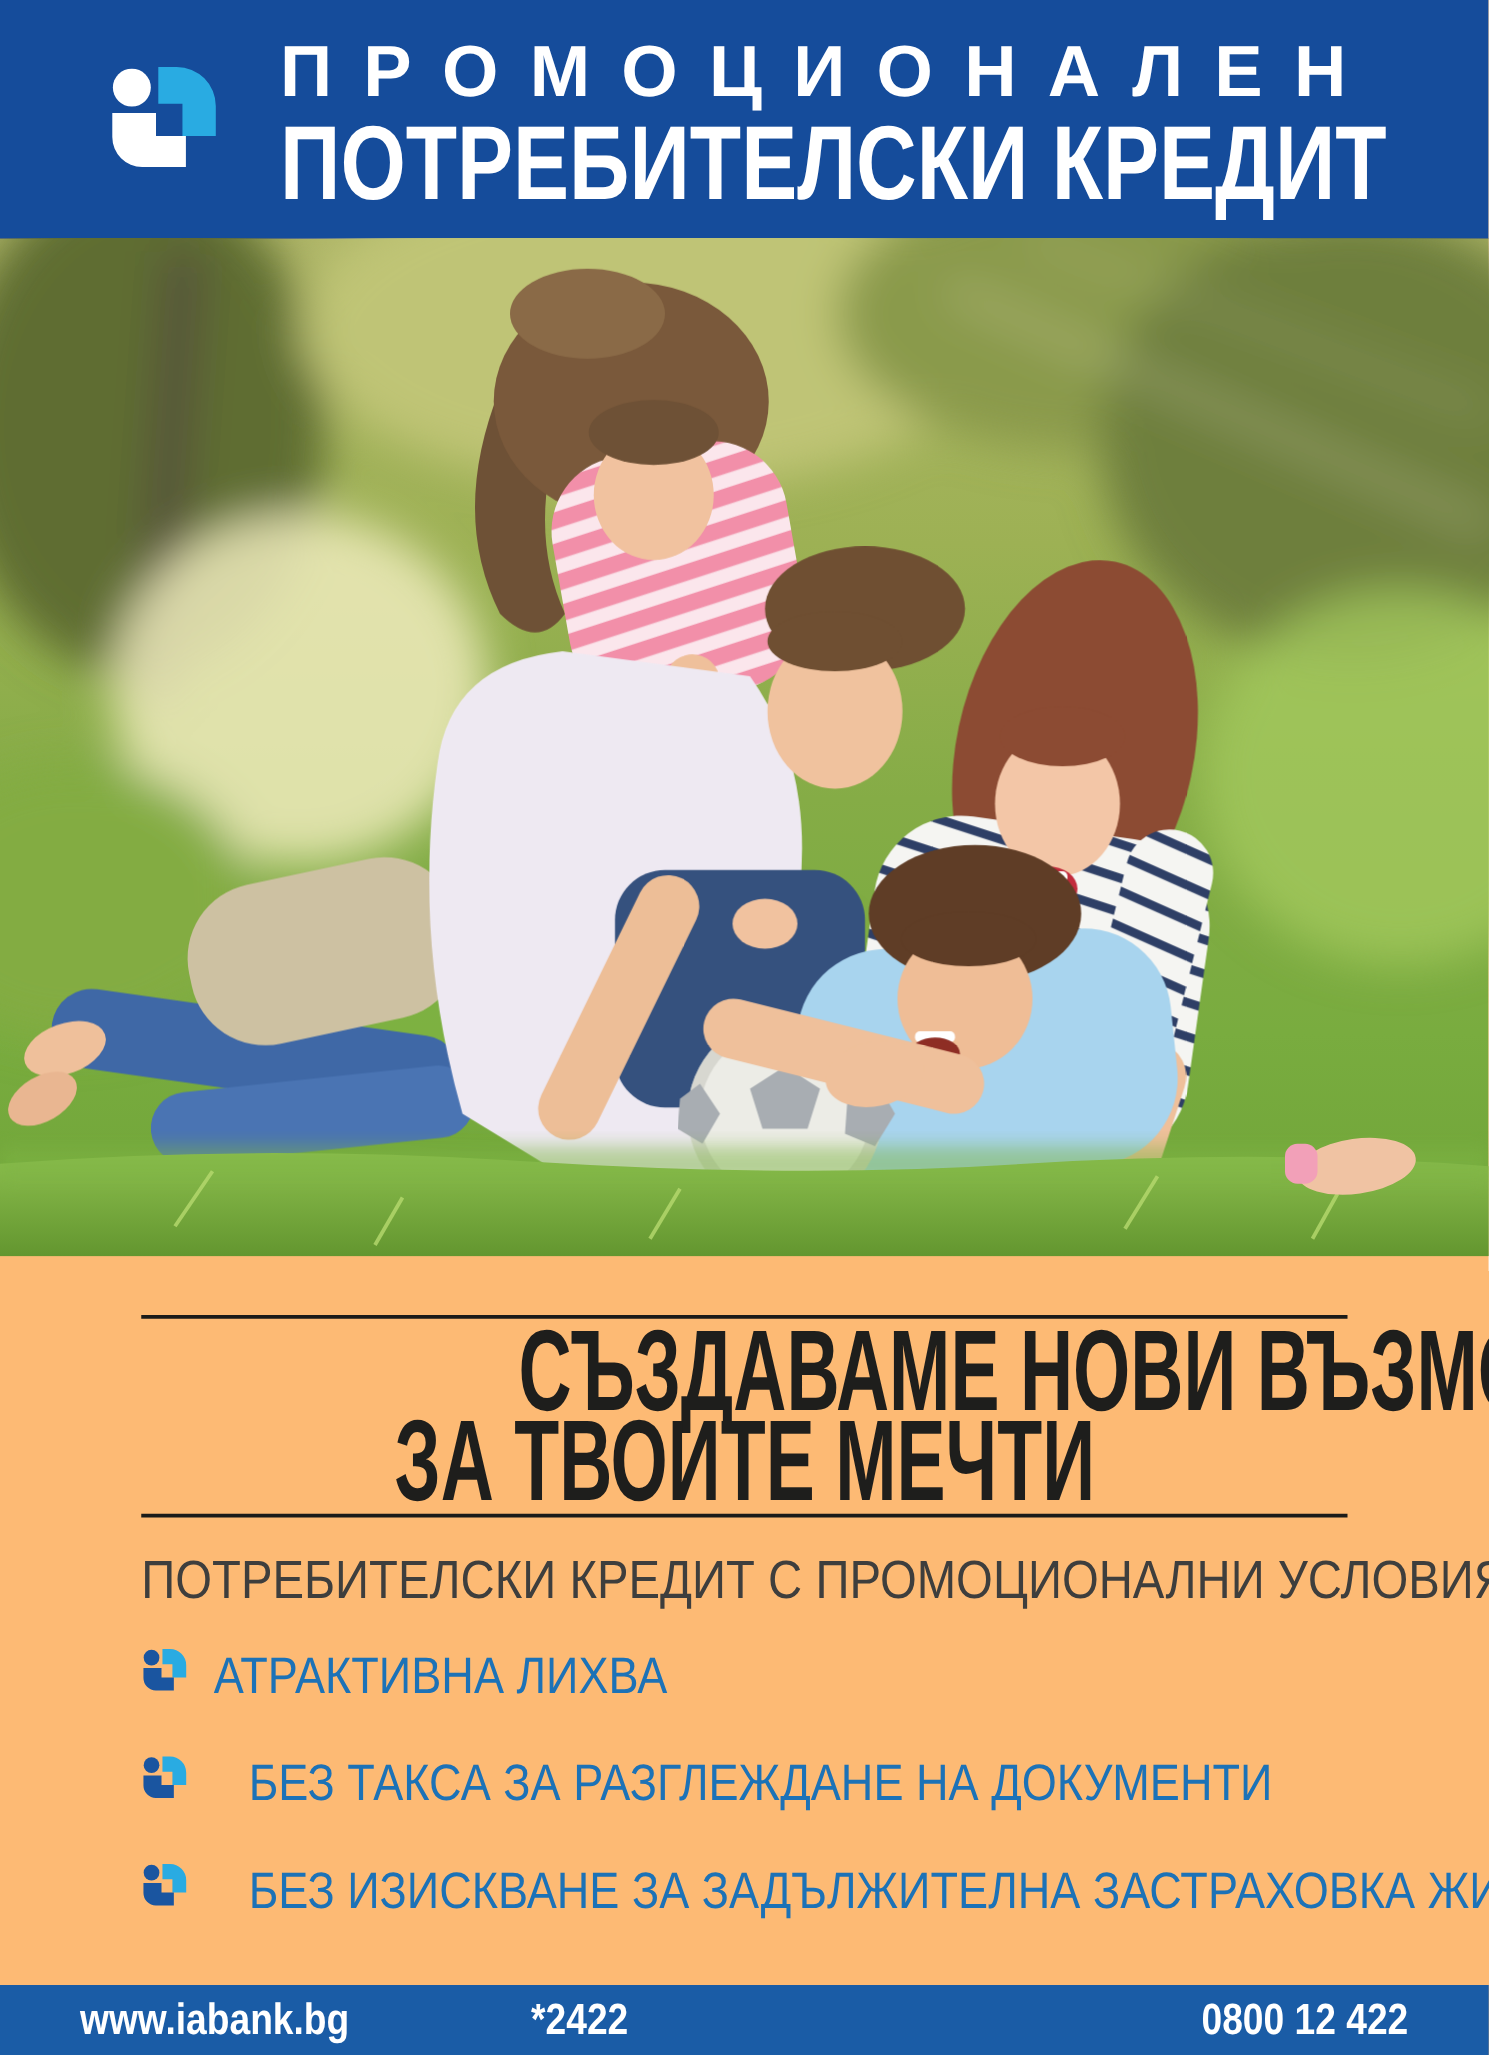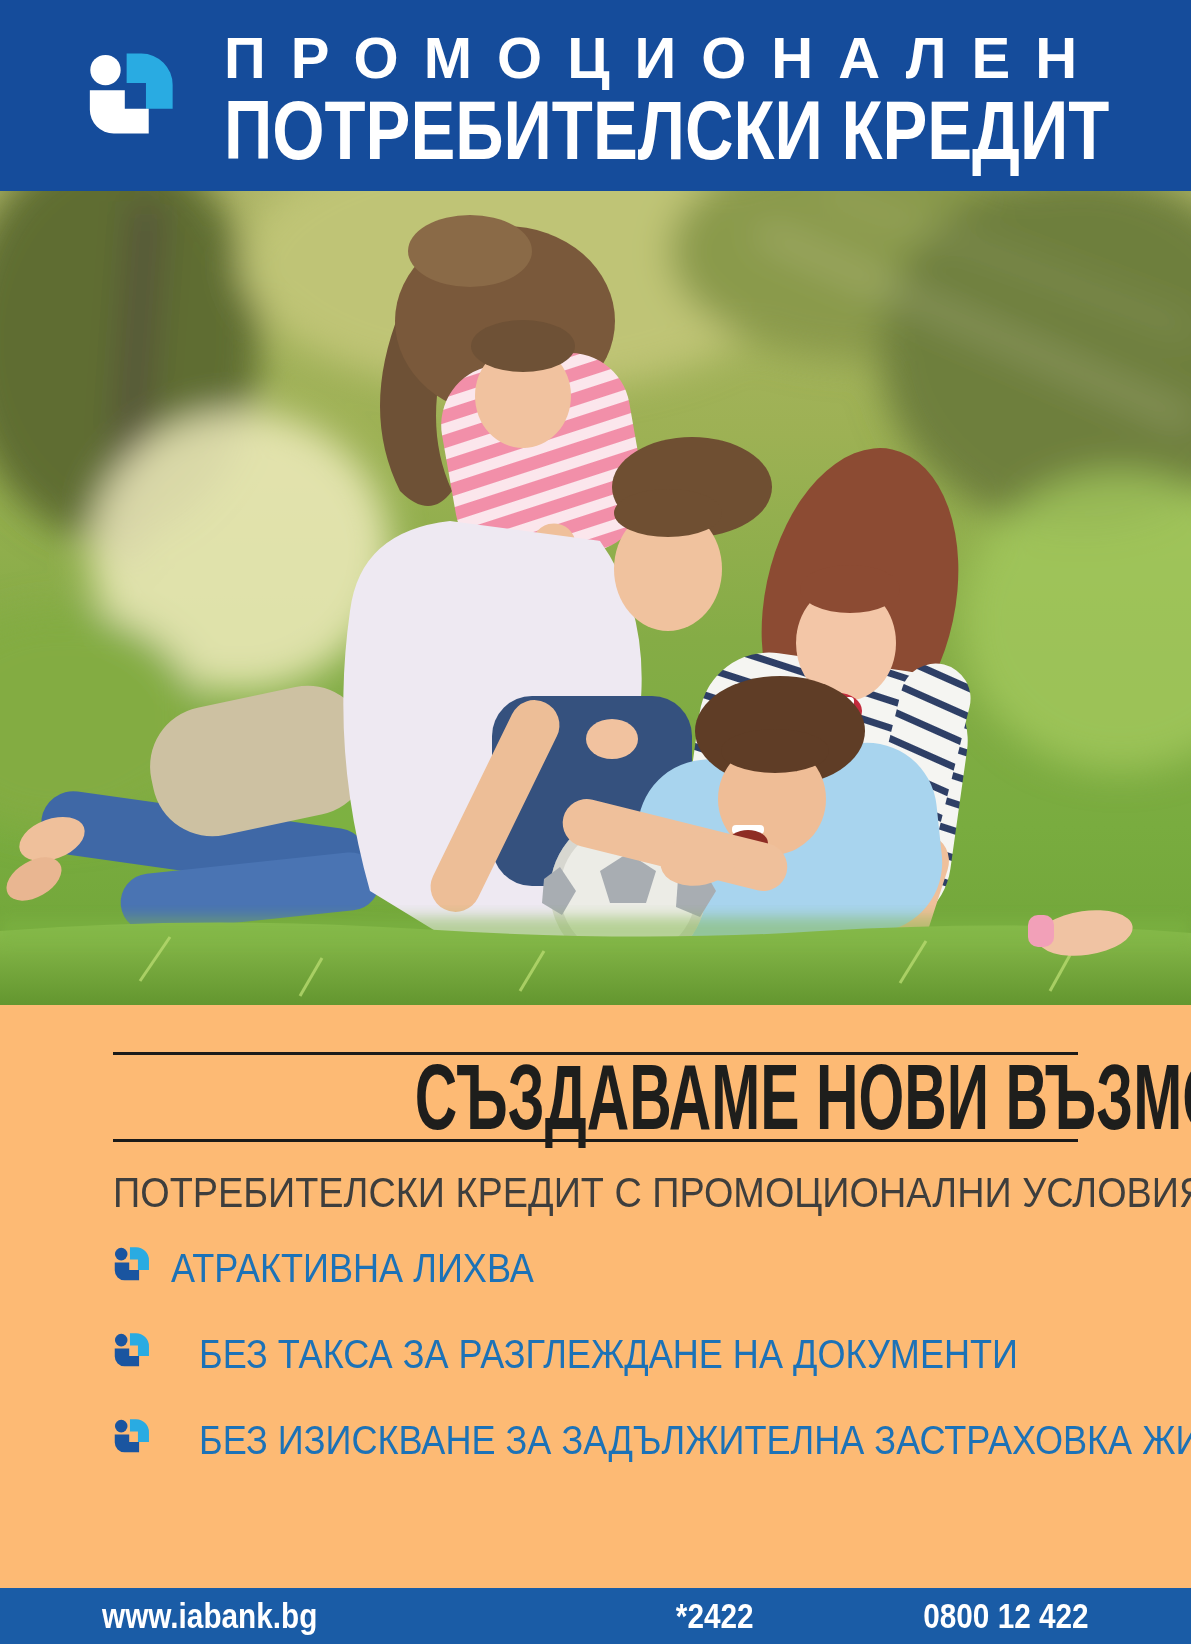--- a/index.html
+++ b/index.html
@@ -191,6 +191,7 @@
     <hr class="rule rule-top">
     <h1 class="headline">
       <span class="h1line"><span>СЪЗДАВАМЕ НОВИ ВЪЗМОЖНОСТИ</span></span>
+      <span class="h1line"><span>ЗА ТВОИТЕ МЕЧТИ</span></span>
     </h1>
     <hr class="rule">
 

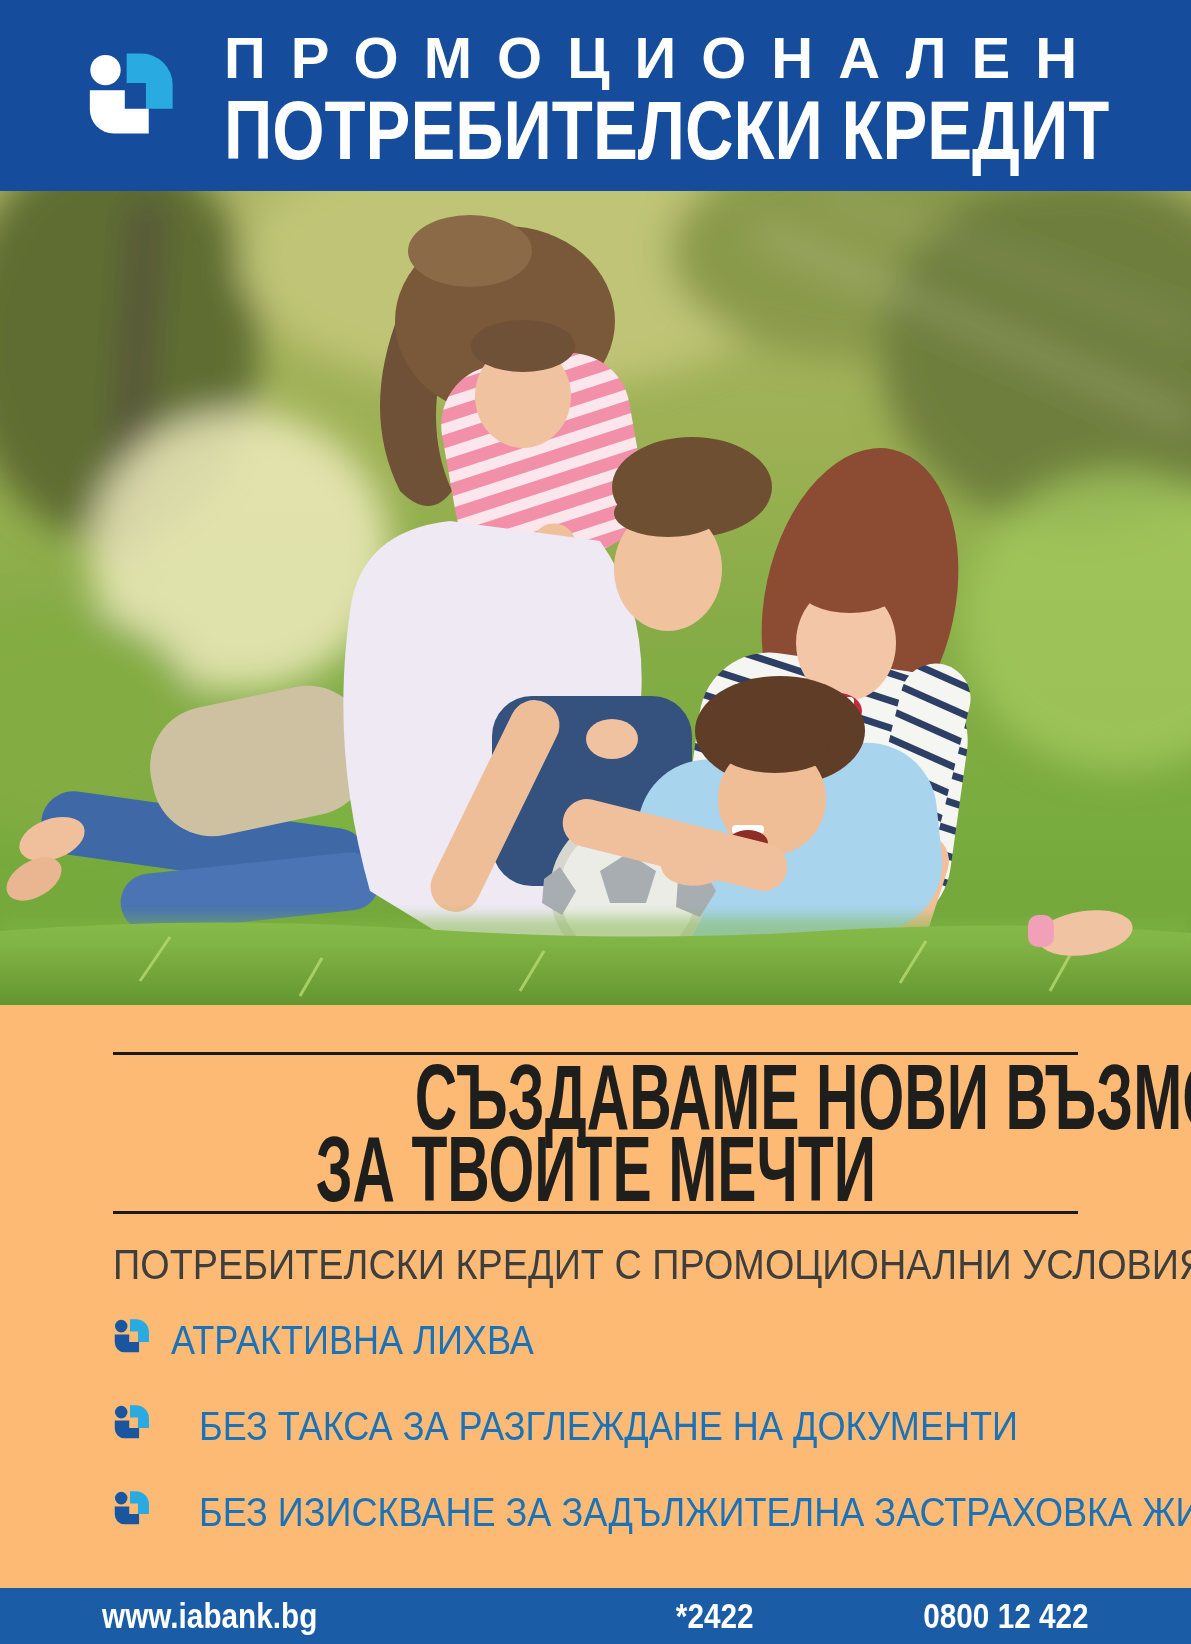--- a/index.html
+++ b/index.html
@@ -39,7 +39,7 @@
     font-size:41px;font-weight:400;color:var(--bullet-text-blue,#1C72B7);white-space:nowrap;}
   
   .footerbar{margin-top:auto;height:56px;flex:none;background:var(--footer-blue,#1A5CA6);
-    color:#fff;display:flex;align-items:center;padding:0 102px;}
+    color:#fff;display:flex;align-items:center;padding:0 64px;}
   .f-cell{flex:1;}
   .f-mid{text-align:right;}
   .f-right{text-align:right;}

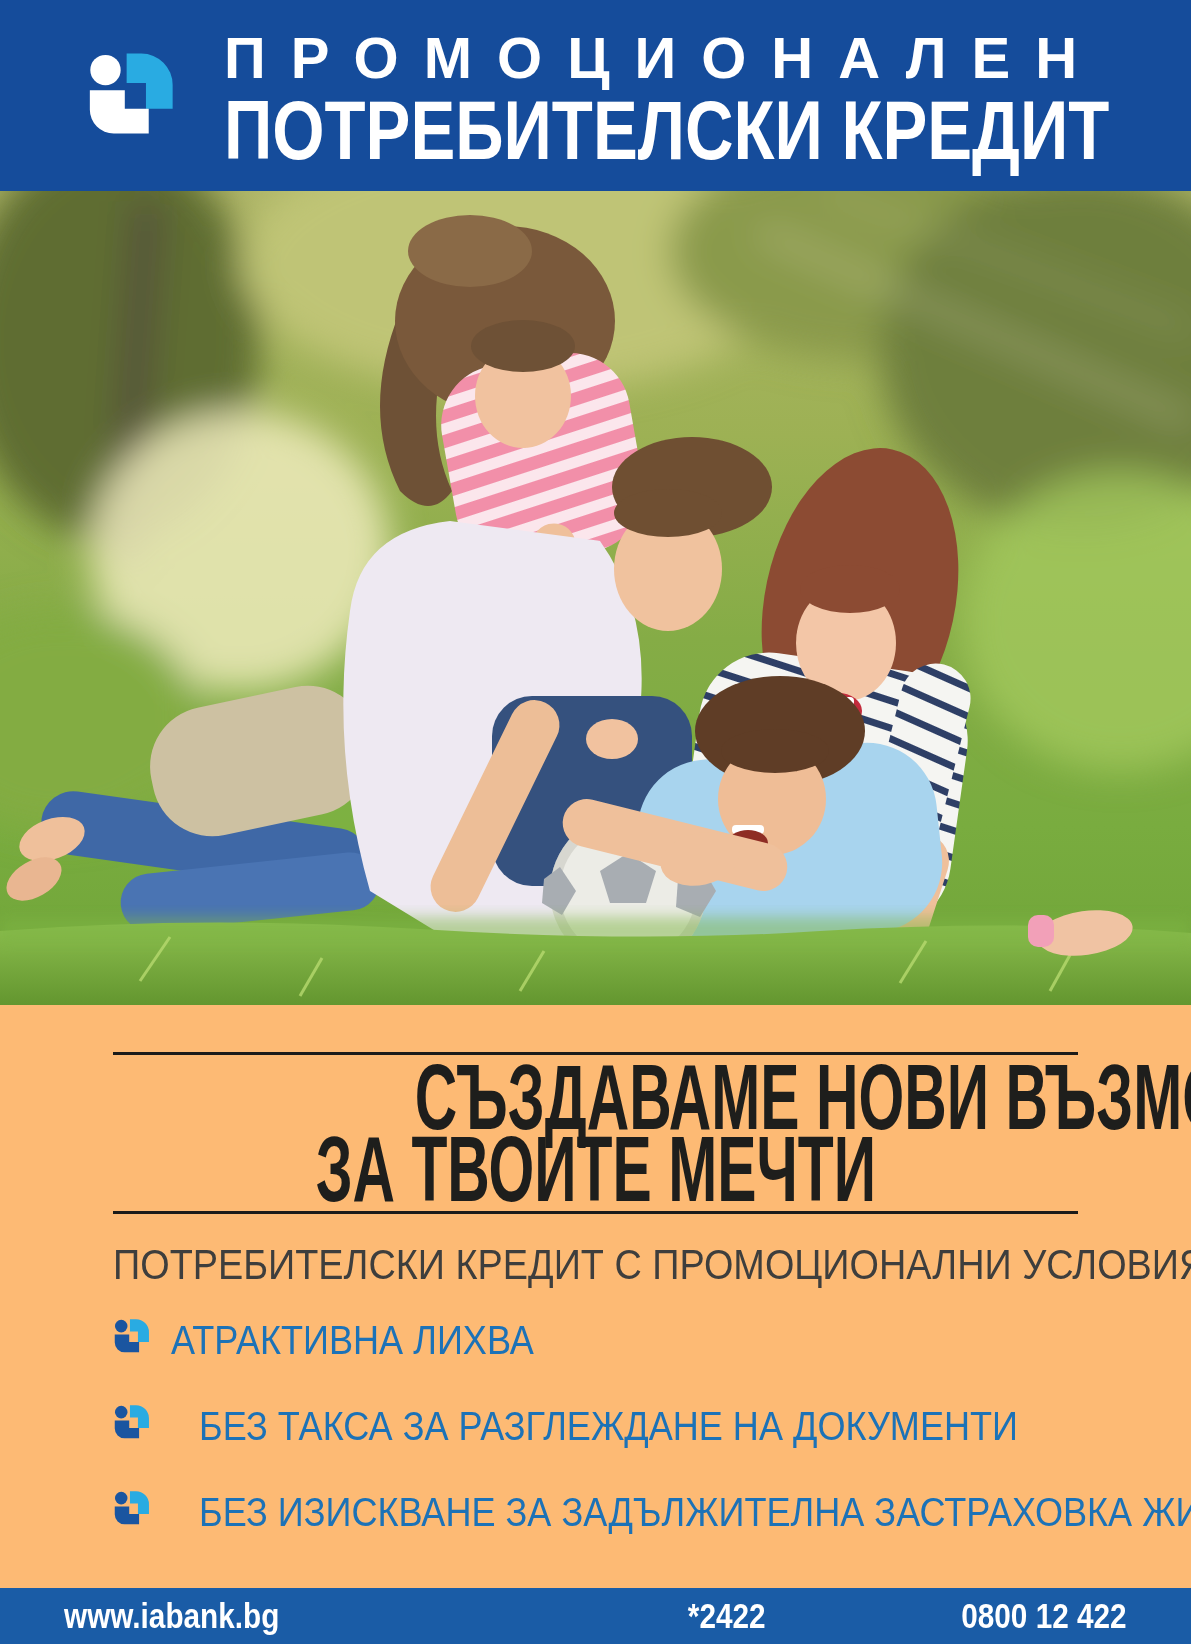--- a/index.html
+++ b/index.html
@@ -41,7 +41,7 @@
   .footerbar{margin-top:auto;height:56px;flex:none;background:var(--footer-blue,#1A5CA6);
     color:#fff;display:flex;align-items:center;padding:0 64px;}
   .f-cell{flex:1;}
-  .f-mid{text-align:right;}
+  .f-mid{text-align:left;}
   .f-right{text-align:right;}
   .f-cell span{display:inline-block;font-size:35px;font-weight:bold;transform:scaleX(.85);white-space:nowrap;}
   .f-left span{transform-origin:left center;}

